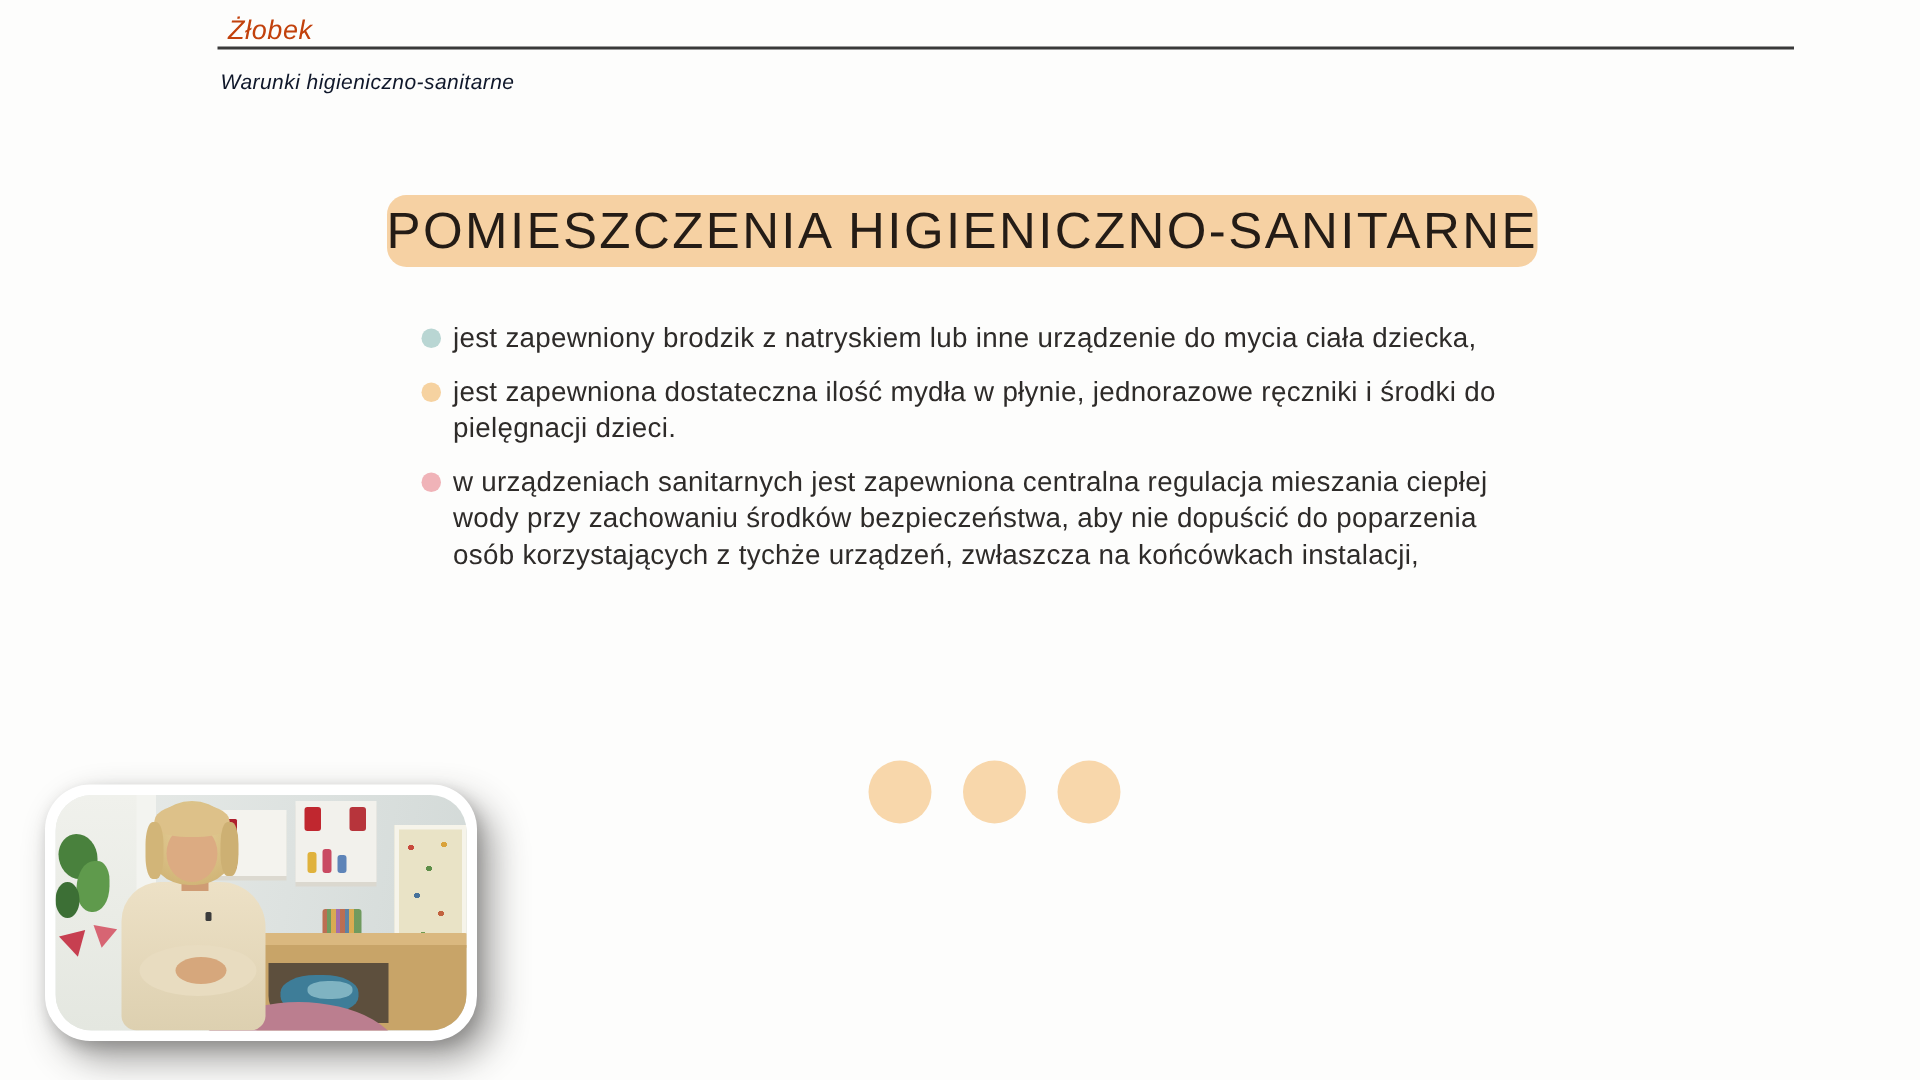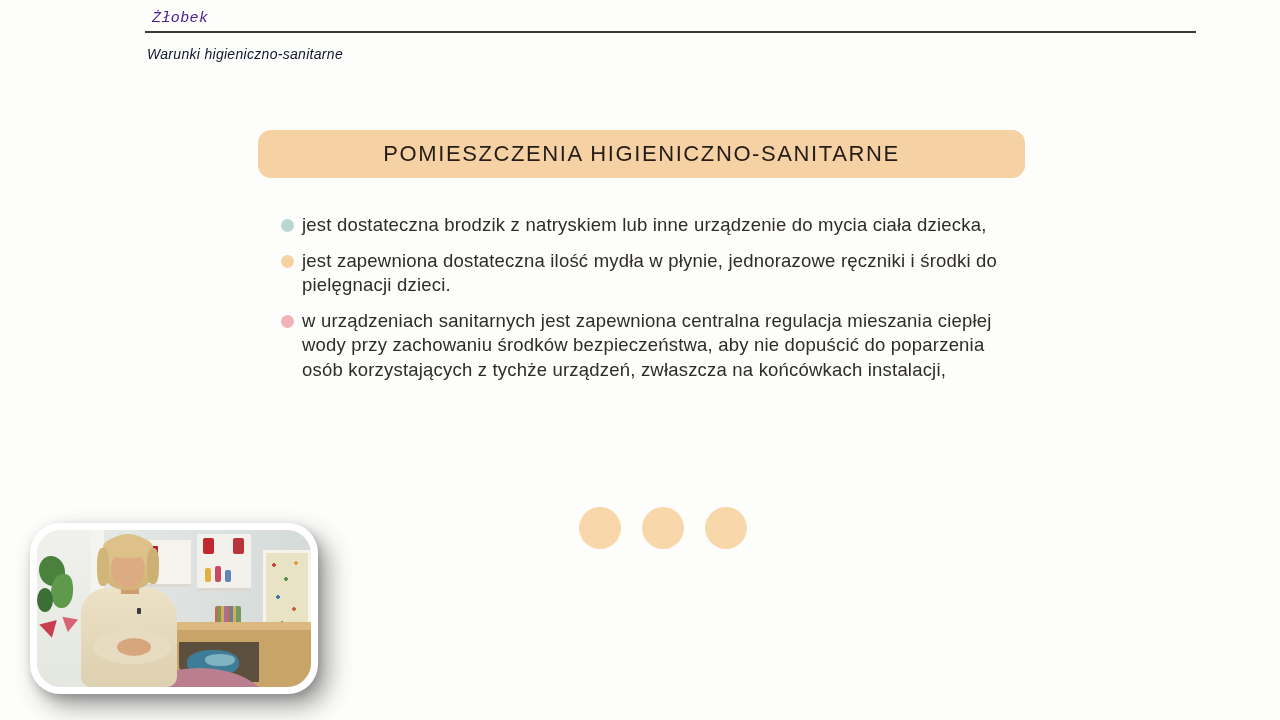--- a/index.html
+++ b/index.html
@@ -11,7 +11,7 @@
   
   .kicker{
     position:absolute;left:152px;top:10px;
-    font-size:15px;font-style:italic;font-weight:500;color:#4c1d95;letter-spacing:.4px;font-family:Liberation Mono, monospace;
+    font-size:18px;font-style:italic;font-weight:500;color:#c2410c;letter-spacing:.4px;
   }
   .header-rule{
     position:absolute;left:145px;top:31px;width:1051px;height:1.5px;background:#3a3a3a;

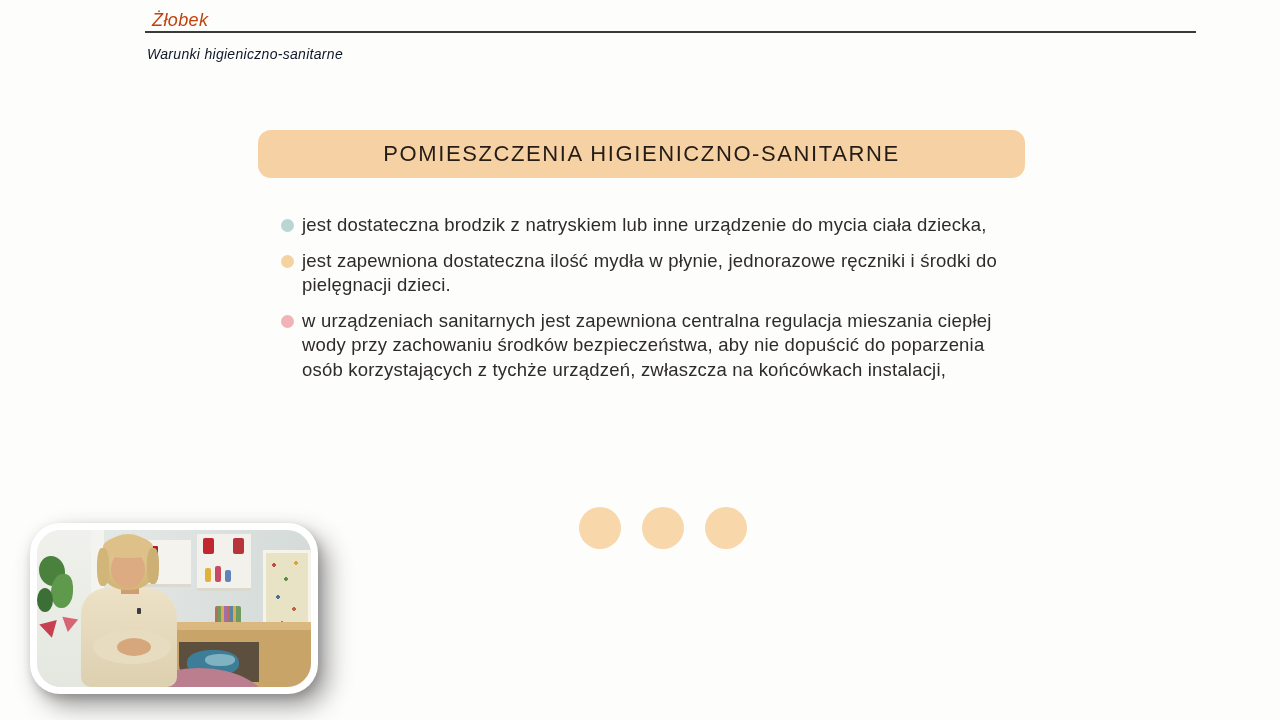--- a/index.html
+++ b/index.html
@@ -26,7 +26,7 @@
     border-radius:13px;display:flex;align-items:center;justify-content:center;
   }
   .heading-banner span{
-    font-size:22px;font-weight:500;letter-spacing:1.6px;color:#241c16;white-space:nowrap;text-align:right;
+    font-size:34px;font-weight:500;letter-spacing:1.6px;color:#241c16;white-space:nowrap;text-align:right;
   }
   
   .bullets{

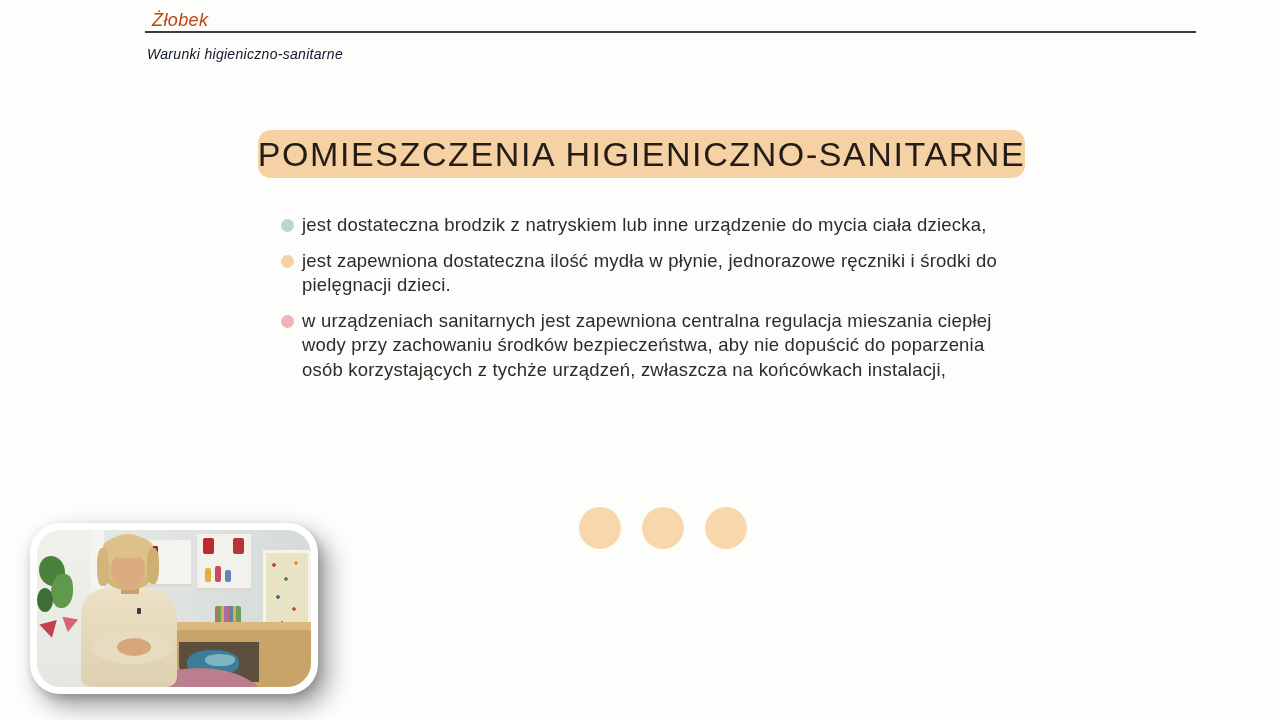--- a/index.html
+++ b/index.html
@@ -116,7 +116,7 @@
   <ul class="bullets">
     <li>
       <span class="bullet-dot" style="background: rgb(185, 214, 211);"></span>
-      <span>jest dostateczna brodzik z natryskiem lub inne urządzenie do mycia ciała dziecka,</span>
+      <span>jest zapewniony brodzik z natryskiem lub inne urządzenie do mycia ciała dziecka,</span>
     </li>
     <li>
       <span class="bullet-dot" style="background: rgb(246, 210, 160);"></span>

